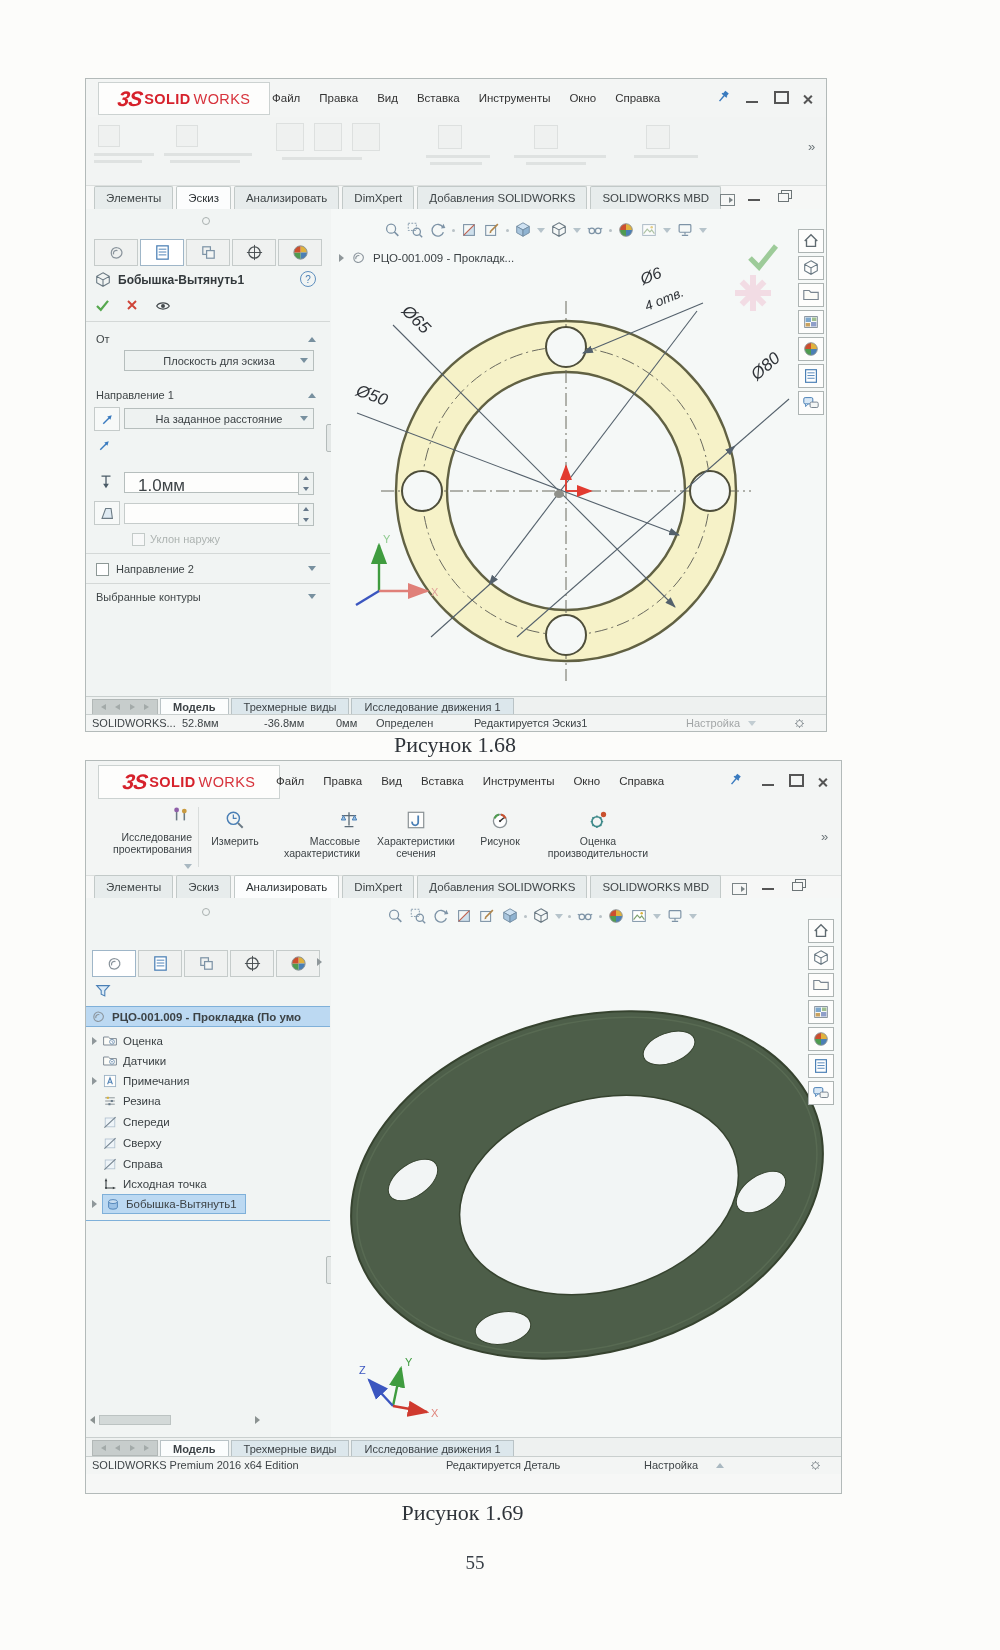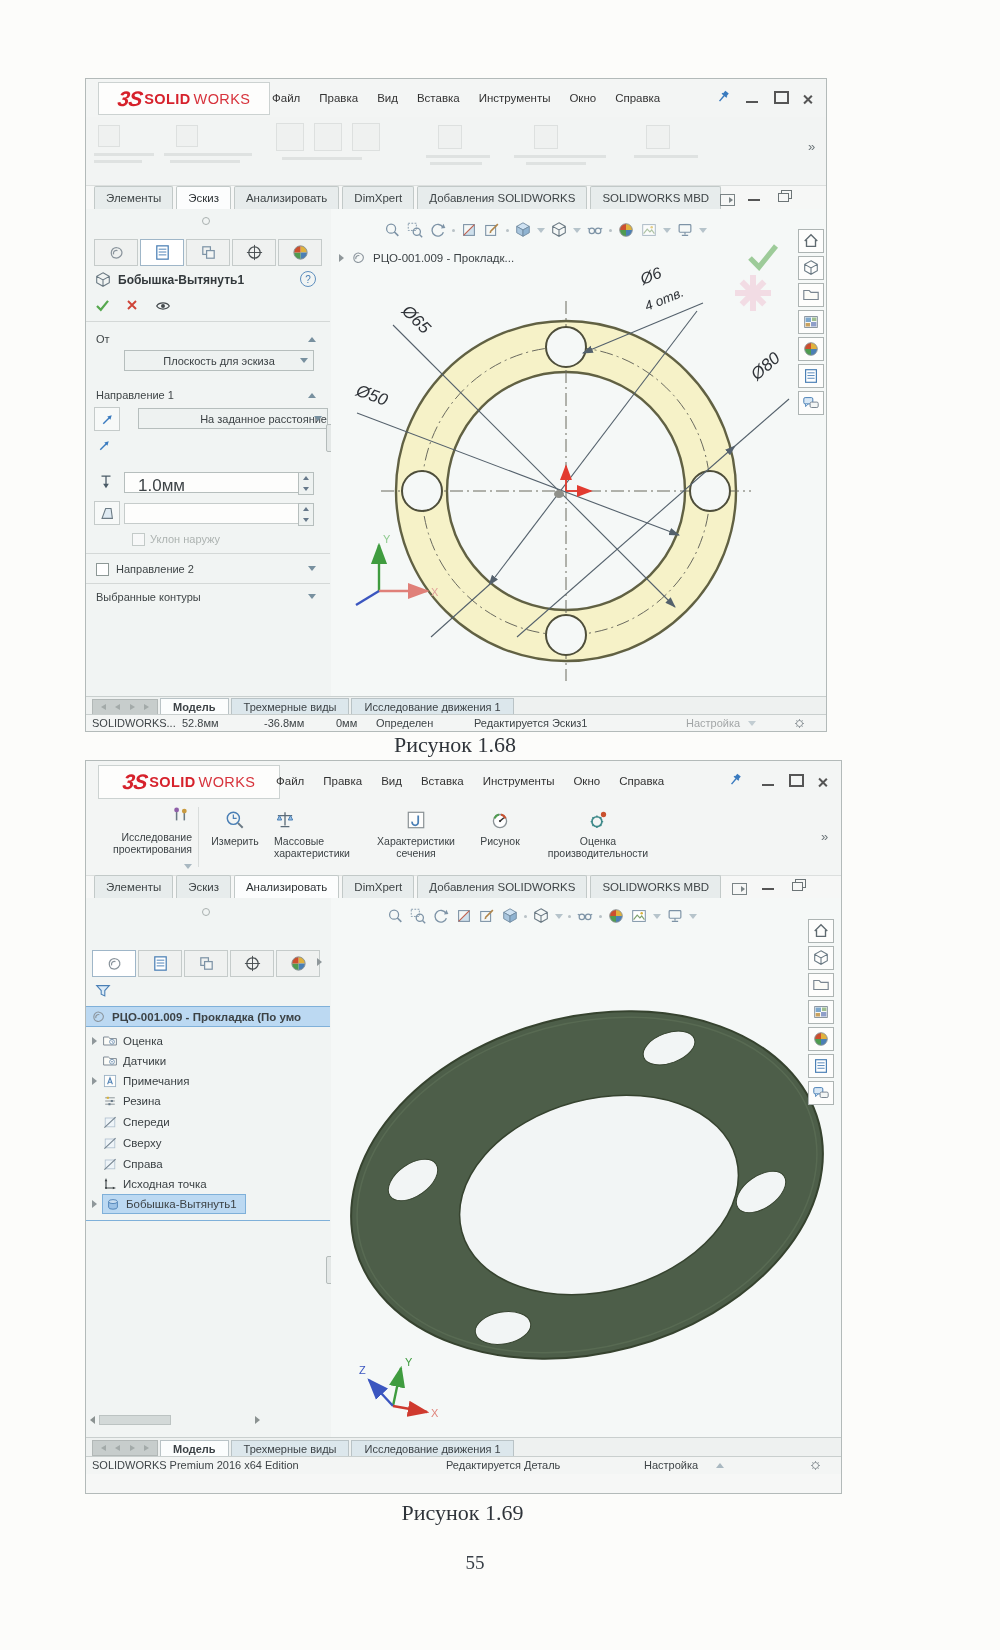--- a/index.html
+++ b/index.html
@@ -376,7 +376,7 @@
           <use href="#sy-arrowdir"></use>
         </svg>
       </div>
-    <div class="combo" style="left:52px;top:199px;width:188px;justify-content:flex-end;">
+    <div class="combo" style="left:38px;top:199px;width:188px;">
       <span>На заданное расстояние</span>
       <span class="chevd" style="position:absolute;right:5px;top:7px"></span>
     </div>

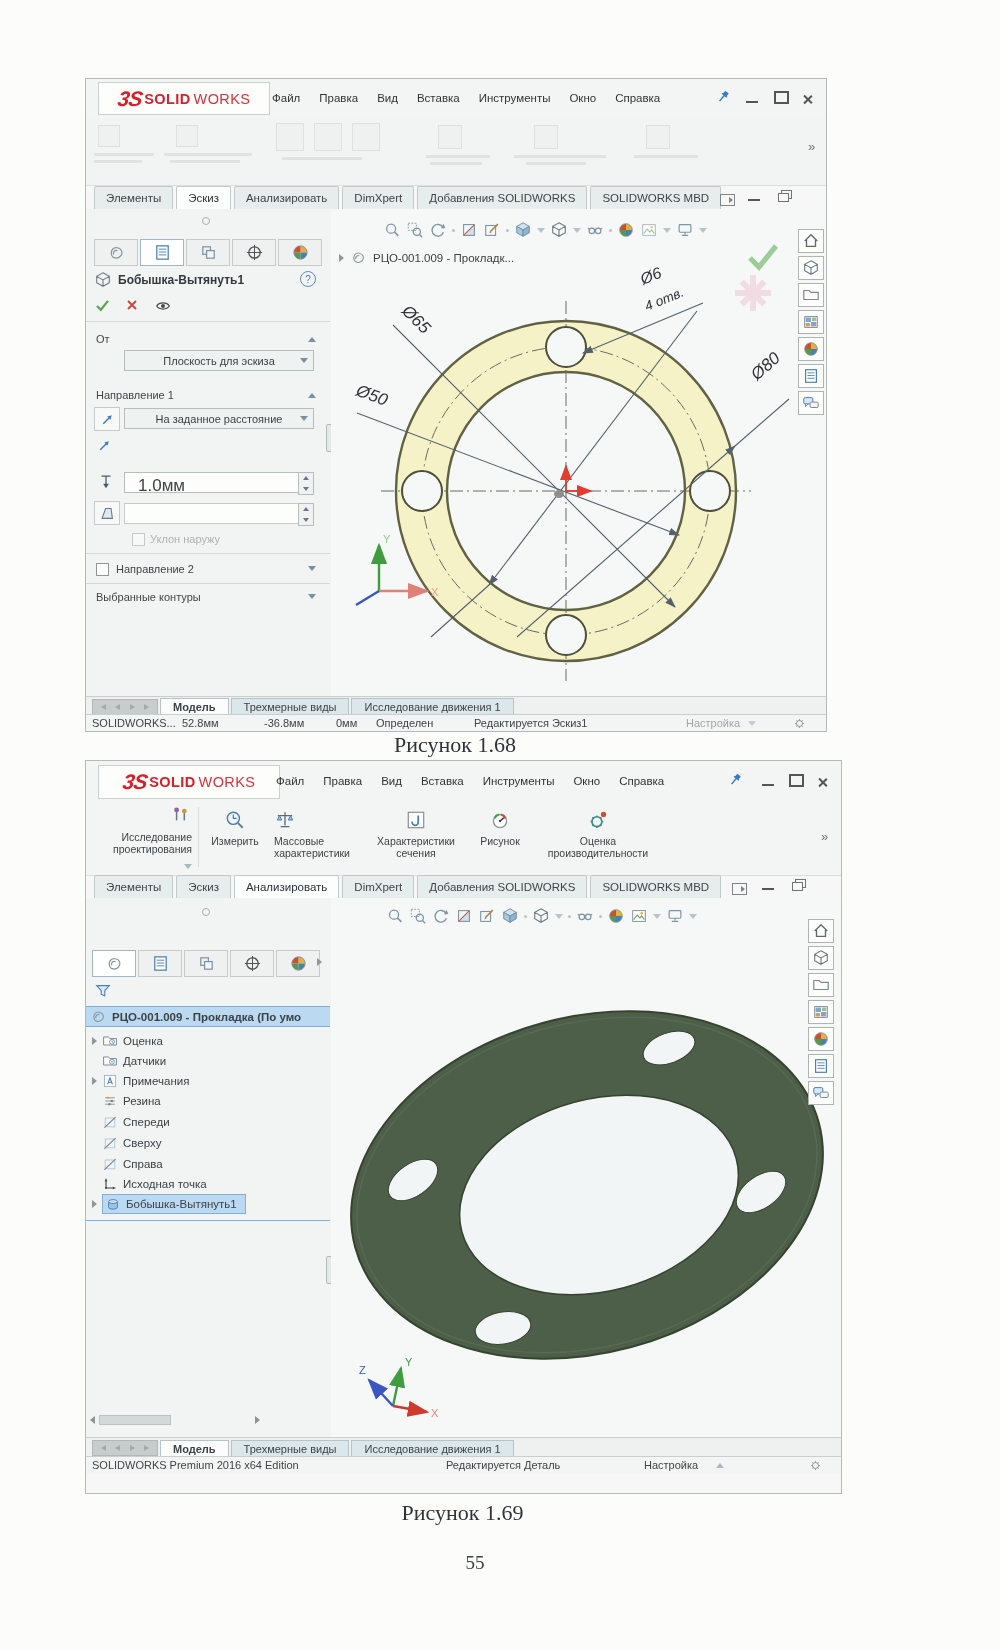--- a/index.html
+++ b/index.html
@@ -653,7 +653,7 @@
         </svg>
       <div style="font-size:10.5px;line-height:12px;color:#3d4346">Измерить</div>
     </div>
-    <div class="abs" style="left:188px;top:8px;width:86px;text-align:left">
+    <div class="abs" style="left:188px;top:8px;width:86px;text-align:right">
       <svg width="22" height="22">
           <use href="#sy-mass"></use>
         </svg>

